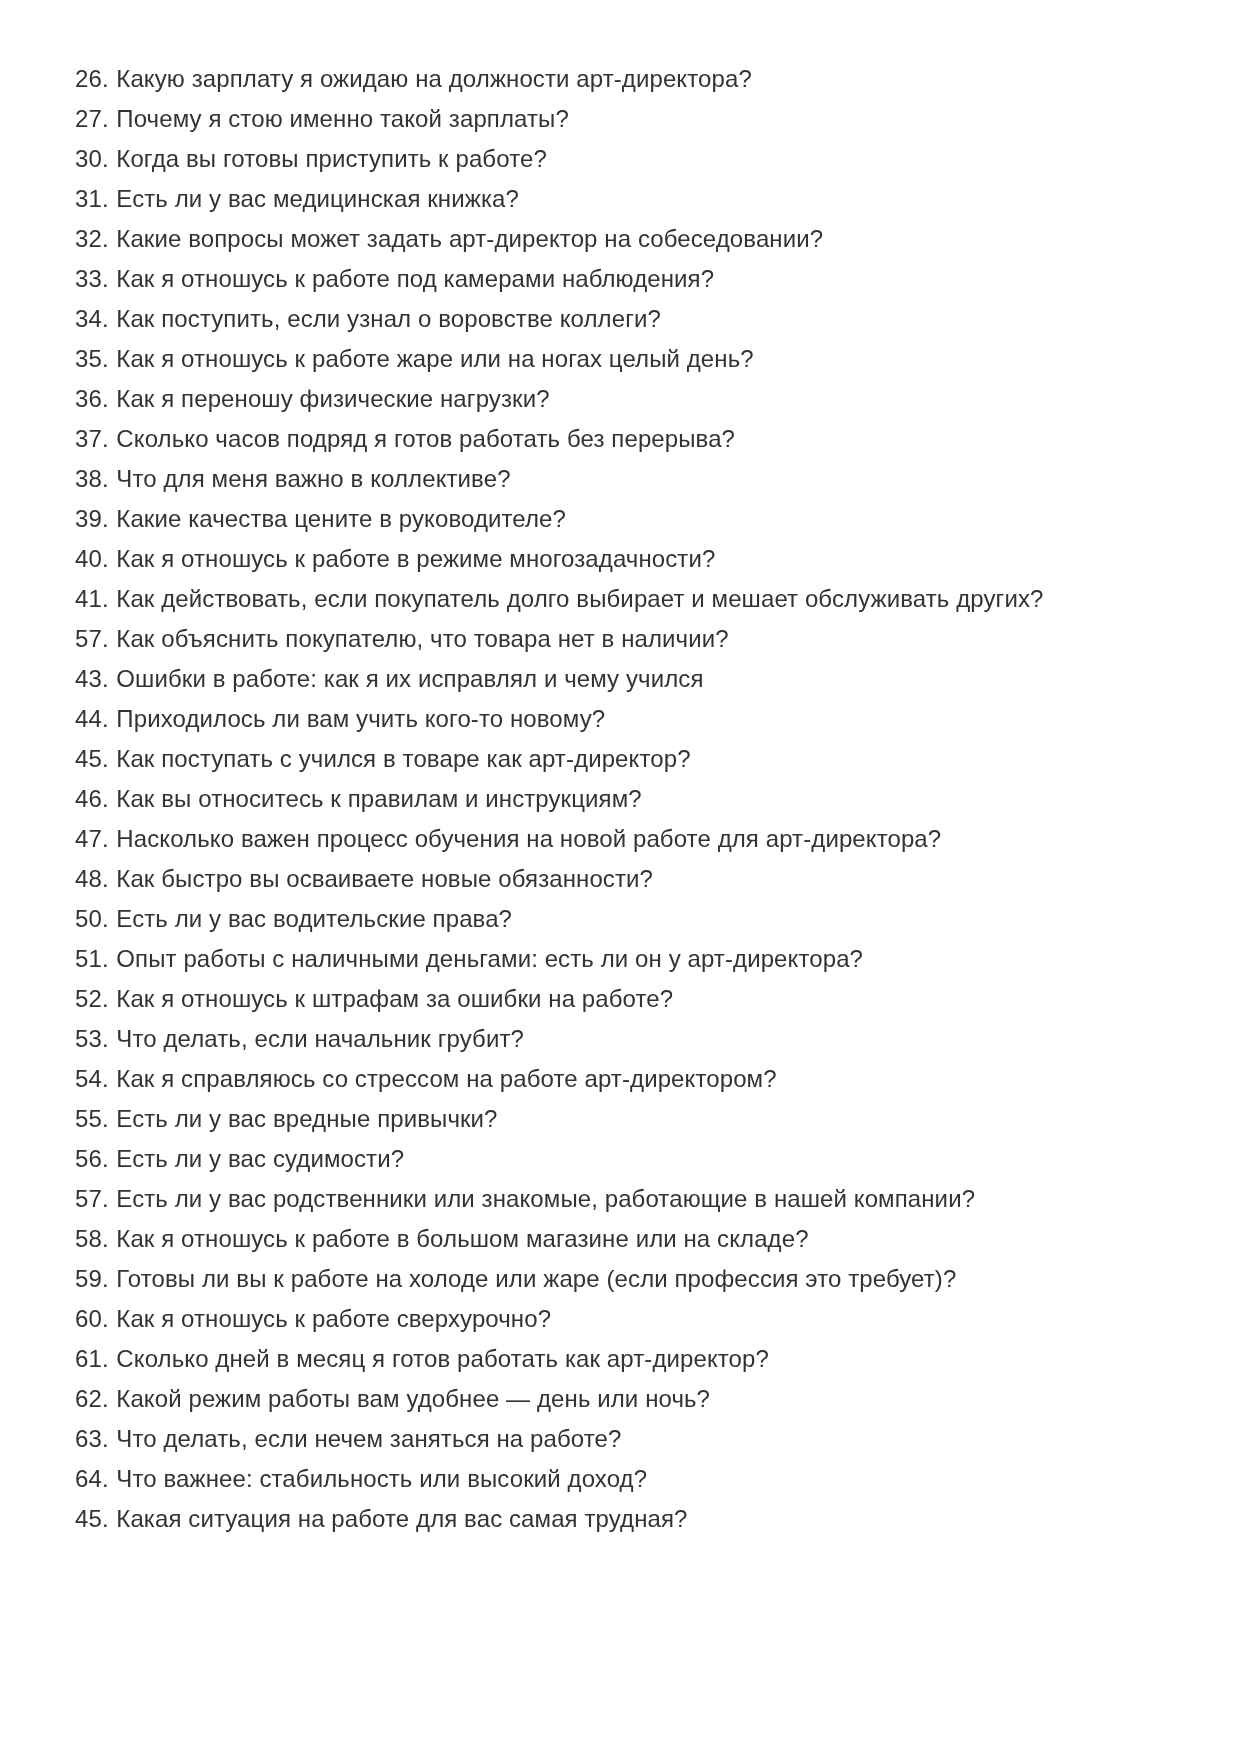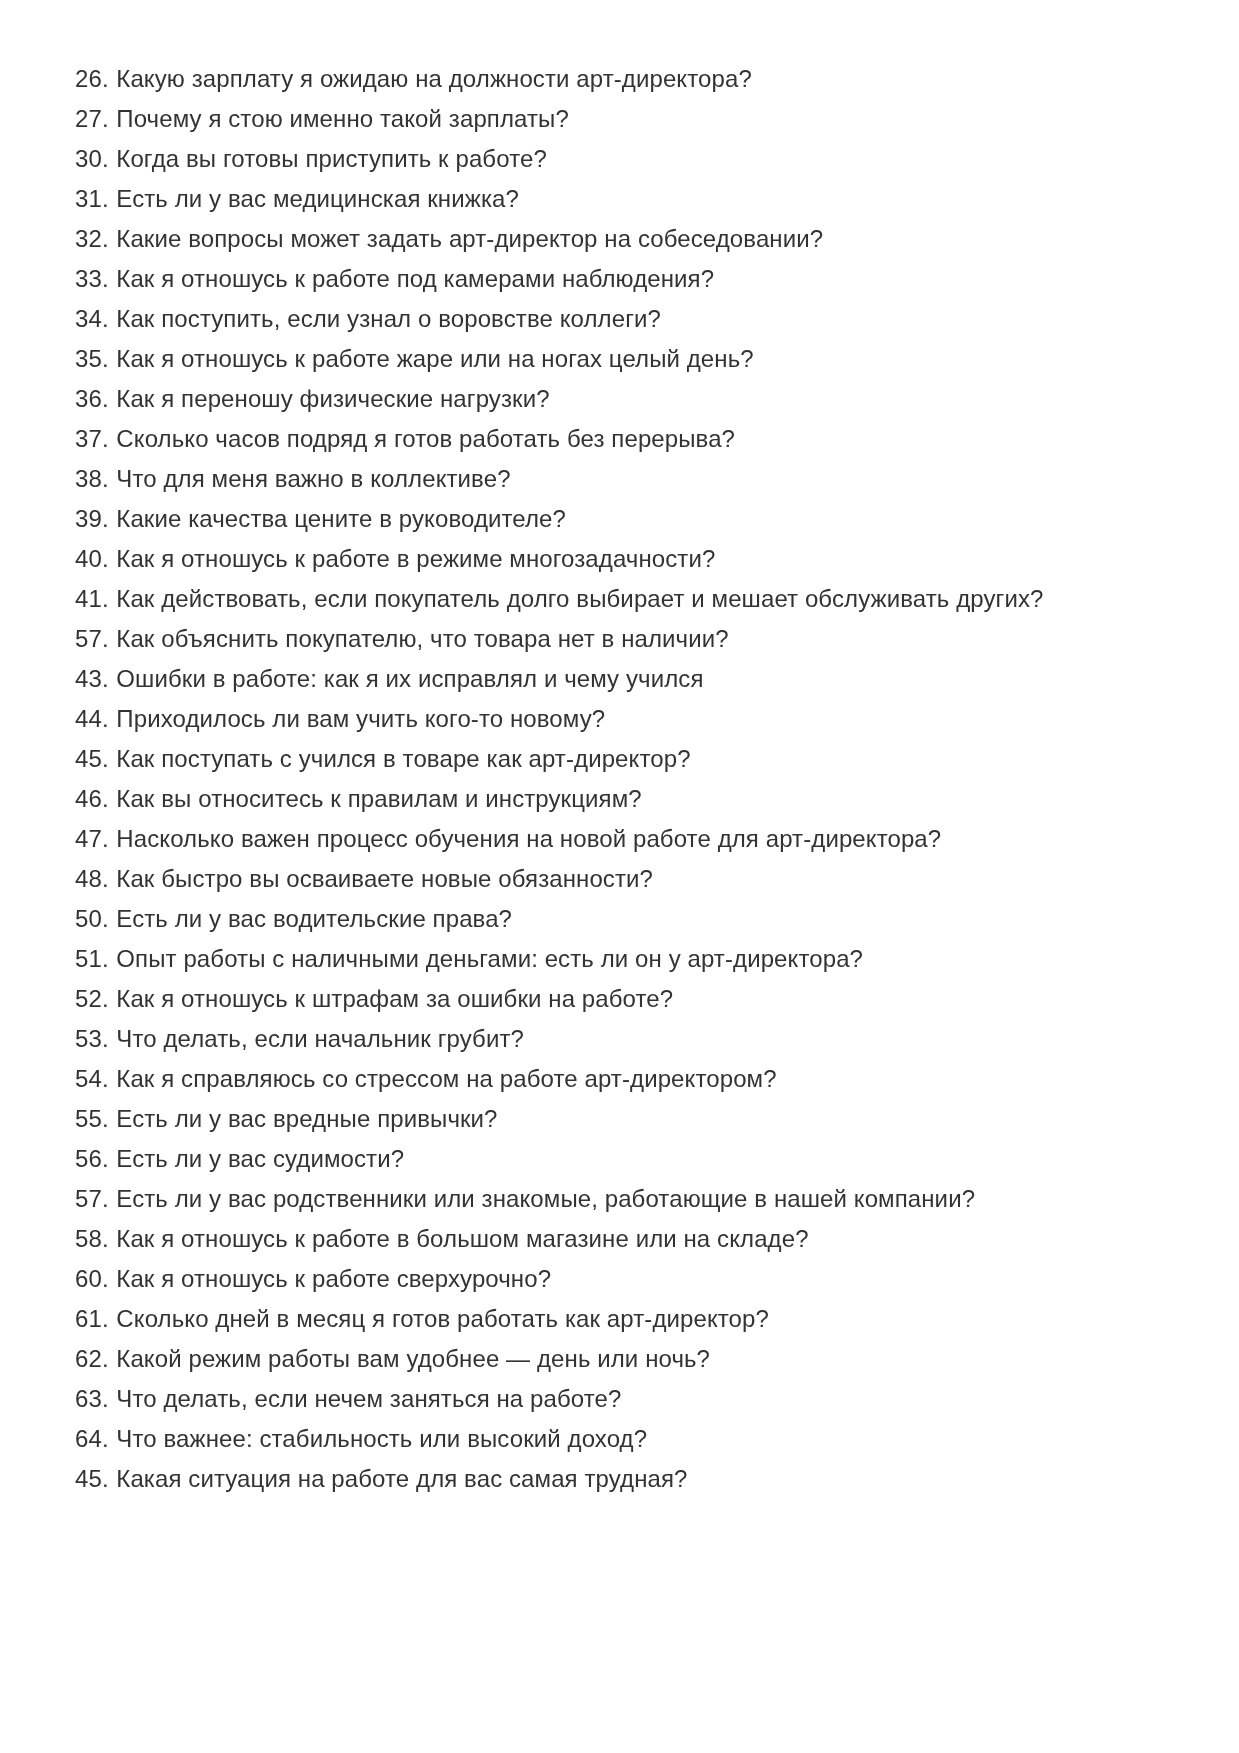--- a/index.html
+++ b/index.html
@@ -164,6 +164,9 @@
     <span class="item-number">58.</span><span class="item-text">Как я отношусь к работе в большом магазине или на складе?</span>
   </li>
 
+  <li>
+    <span class="item-number">59.</span><span class="item-text">Готовы ли вы к работе на холоде или жаре (если профессия это требует)?</span>
+  </li>
 
   <li>
     <span class="item-number">60.</span><span class="item-text">Как я отношусь к работе сверхурочно?</span>

